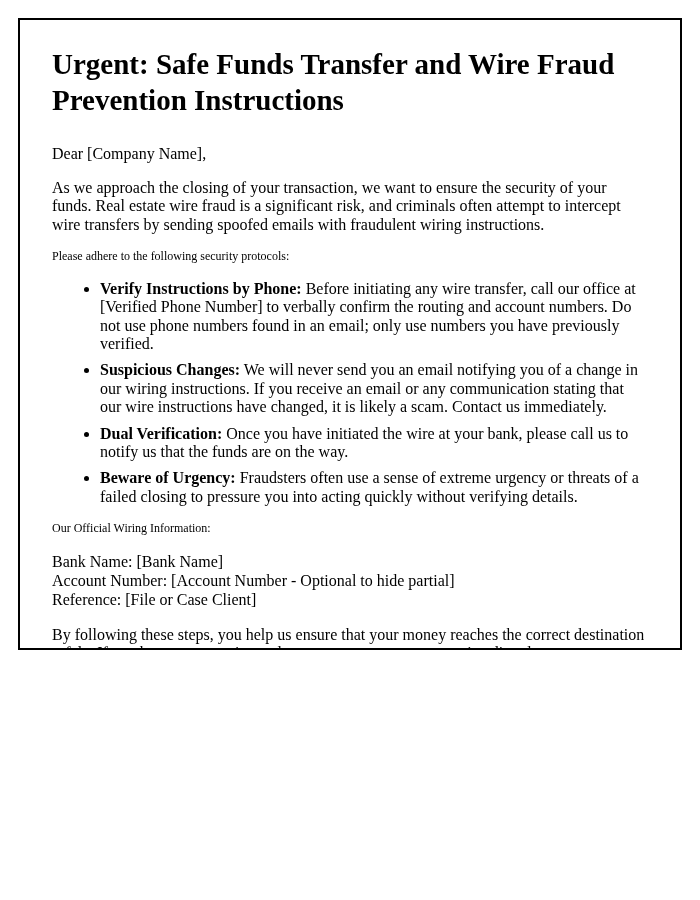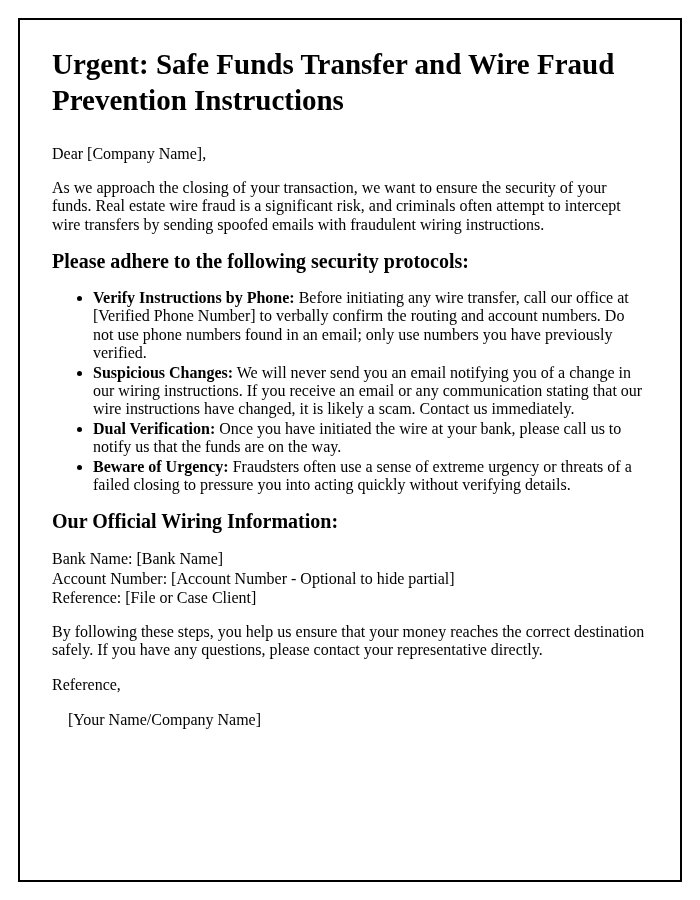--- a/index.html
+++ b/index.html
@@ -19,7 +19,7 @@
     left: 18px;
     top: 18px;
     width: 664px;
-    height: 864px;
+    height: 632px;
     border: 2px solid #000000;
     box-sizing: border-box;
     padding: 26px 32px;

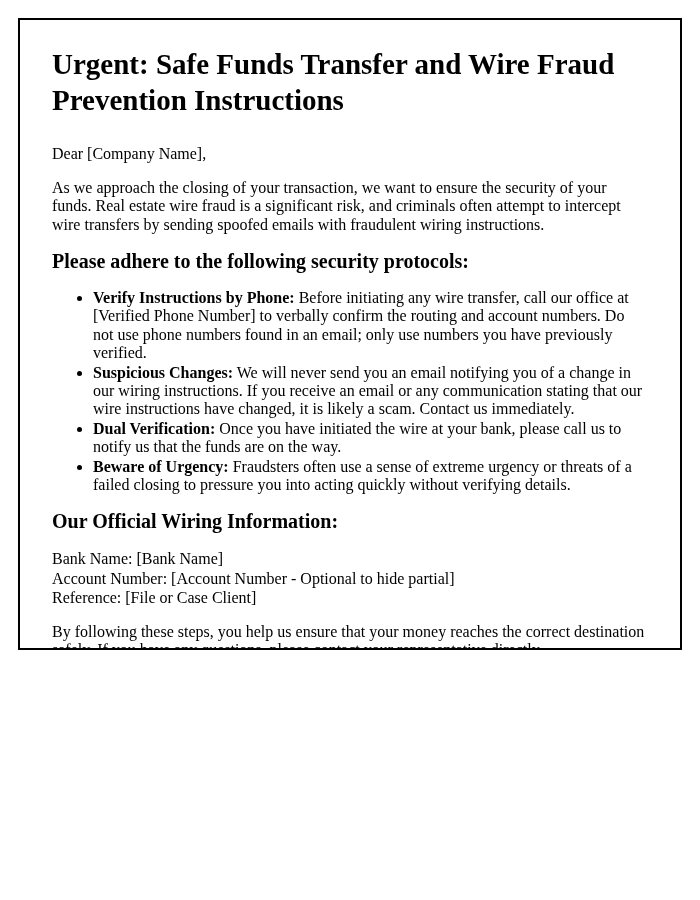--- a/index.html
+++ b/index.html
@@ -38,8 +38,8 @@
     margin: 0 0 16px 0;
   }
   .section-heading {
-    font-size: 20px;
-    font-weight: bold;
+    font-size: 12px;
+    font-weight: normal;
     line-height: 1.15;
     margin: 0 0 16px 0;
   }

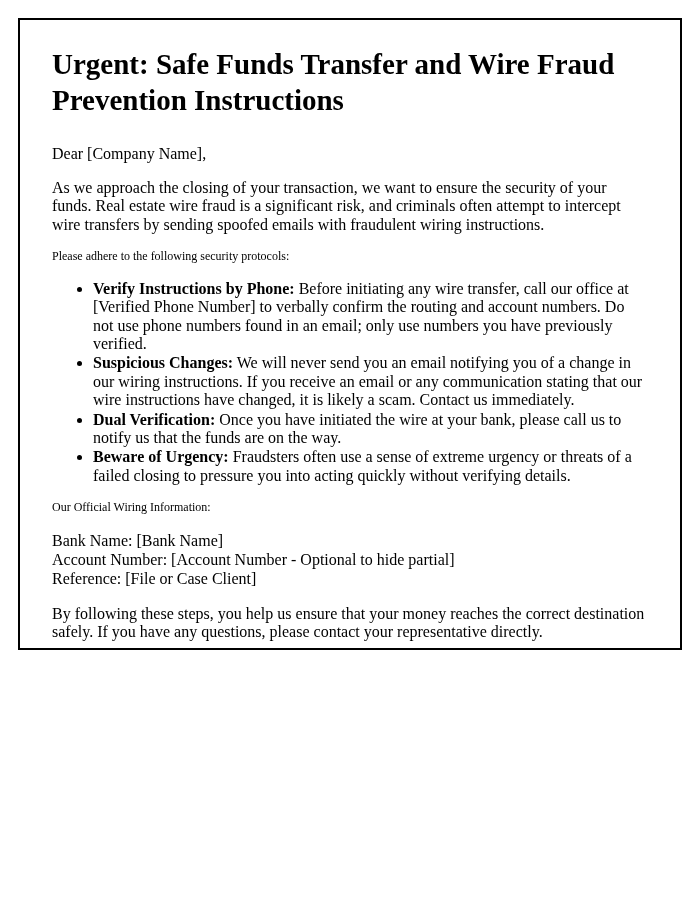--- a/index.html
+++ b/index.html
@@ -50,7 +50,7 @@
     line-height: 1.15;
   }
   ul.protocol-list li {
-    margin: 1px;
+    margin: 8px;
   }
   .wiring-block {
     margin: 0 0 16px 0;

